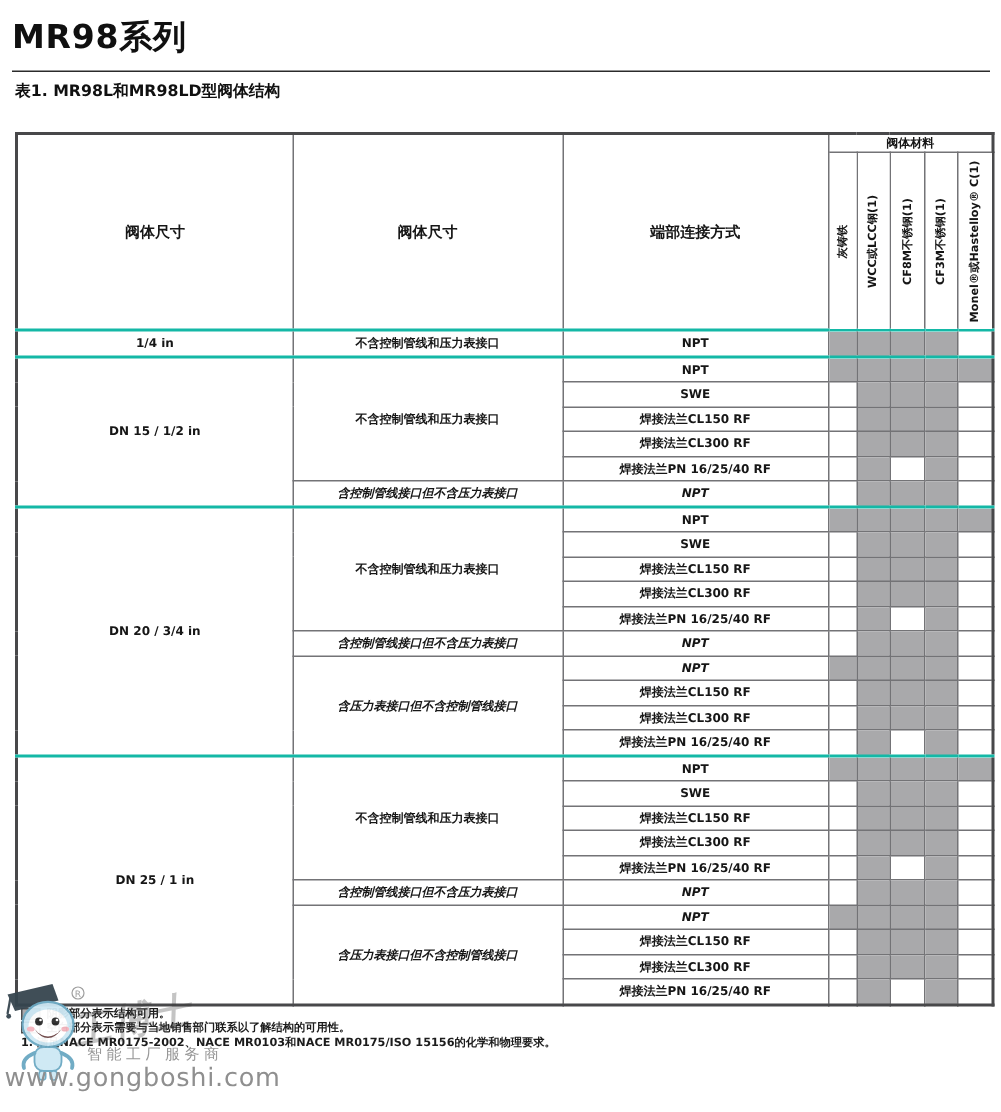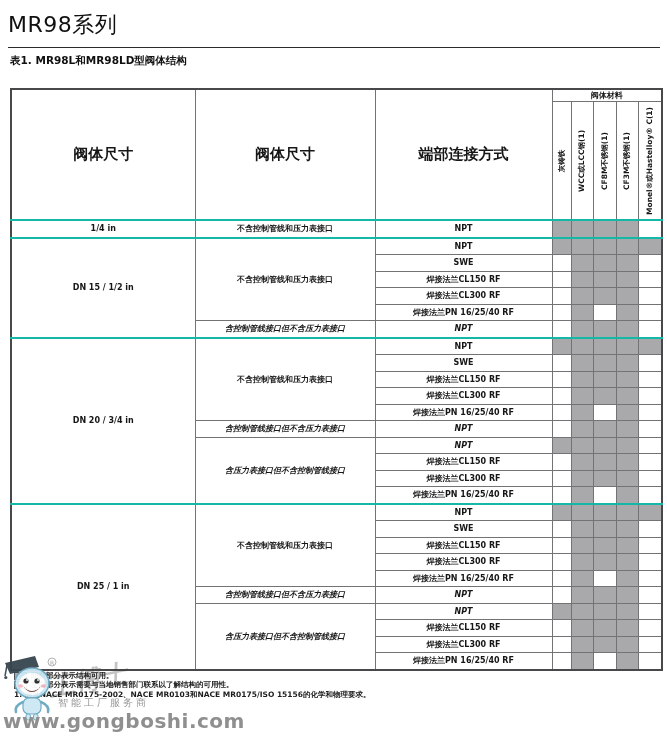--- a/index.html
+++ b/index.html
@@ -14,7 +14,7 @@
   
   .doc-title{
     position:absolute;left:8px;top:10px;margin:0;
-    font-size:22px;font-weight:400;letter-spacing:.5px;color:#101010;
+    font-size:22px;font-weight:700;letter-spacing:.5px;color:#101010;
   }
   .title-rule{
     position:absolute;left:8px;top:47px;width:652px;height:0;

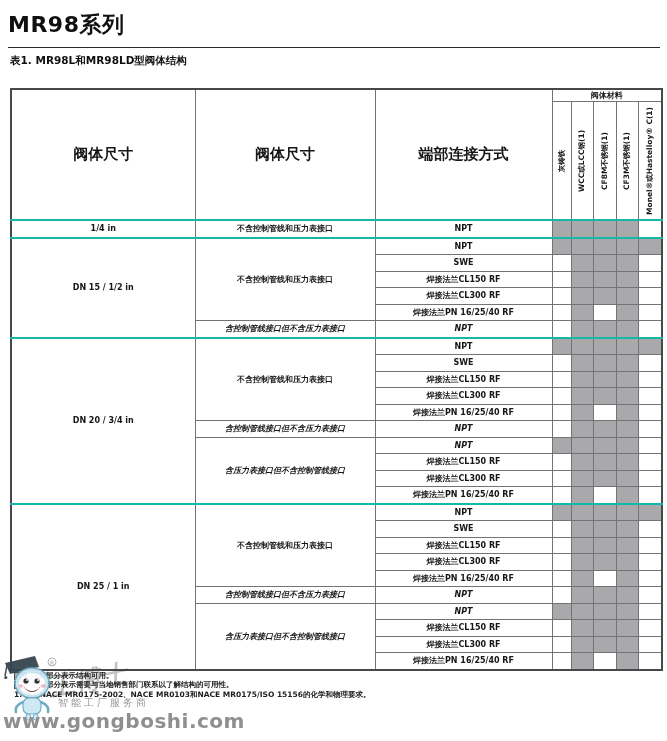--- a/index.html
+++ b/index.html
@@ -40,7 +40,7 @@
     text-align:center;vertical-align:middle;
     overflow:hidden;white-space:nowrap;
   }
-  .vtable th.hmain{font-size:15px;}
+  .vtable th.hmain{font-size:10px;}
   .vtable tr.mat-label-row th{height:117px;position:relative;}
   .rot{
     position:absolute;left:50%;top:50%;

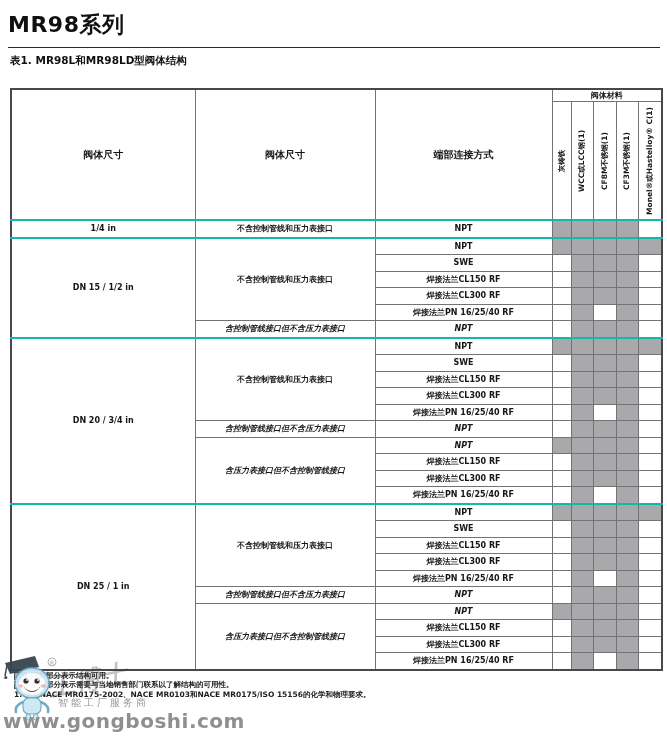--- a/index.html
+++ b/index.html
@@ -78,7 +78,7 @@
   }
   .wm-url{
     position:absolute;left:3px;top:57px;
-    font-size:20px;color:#8f8f8f;letter-spacing:.5px;font-weight:700;
+    font-size:17px;color:#8f8f8f;letter-spacing:.5px;font-weight:400;
   }
 </style>
 </head>

